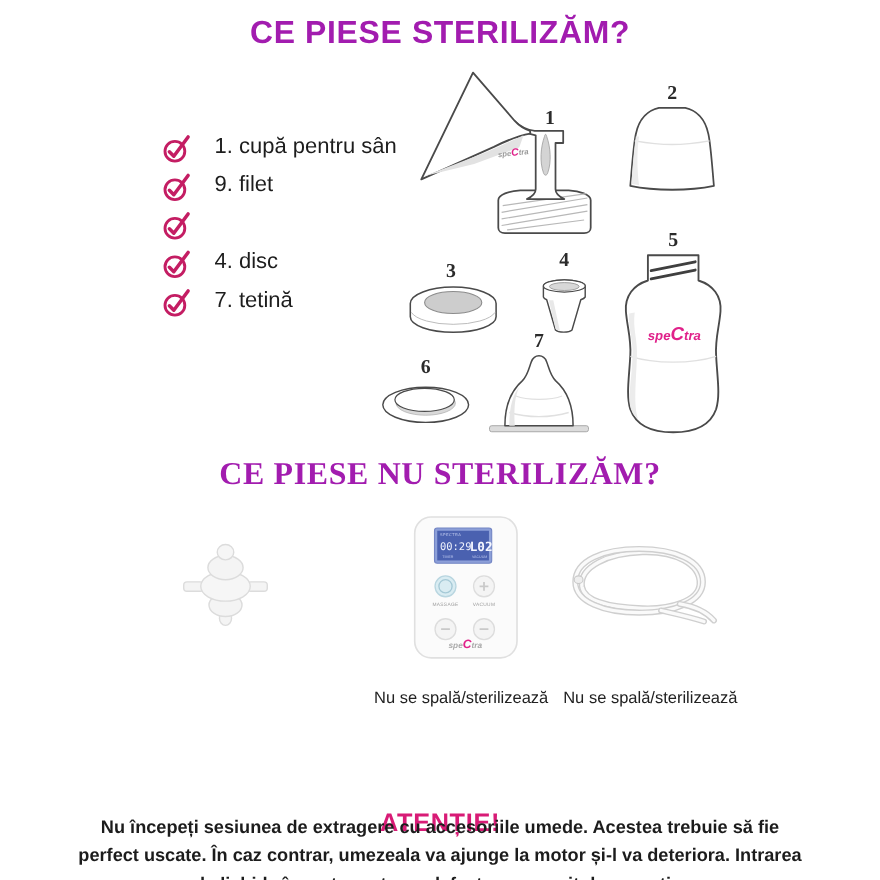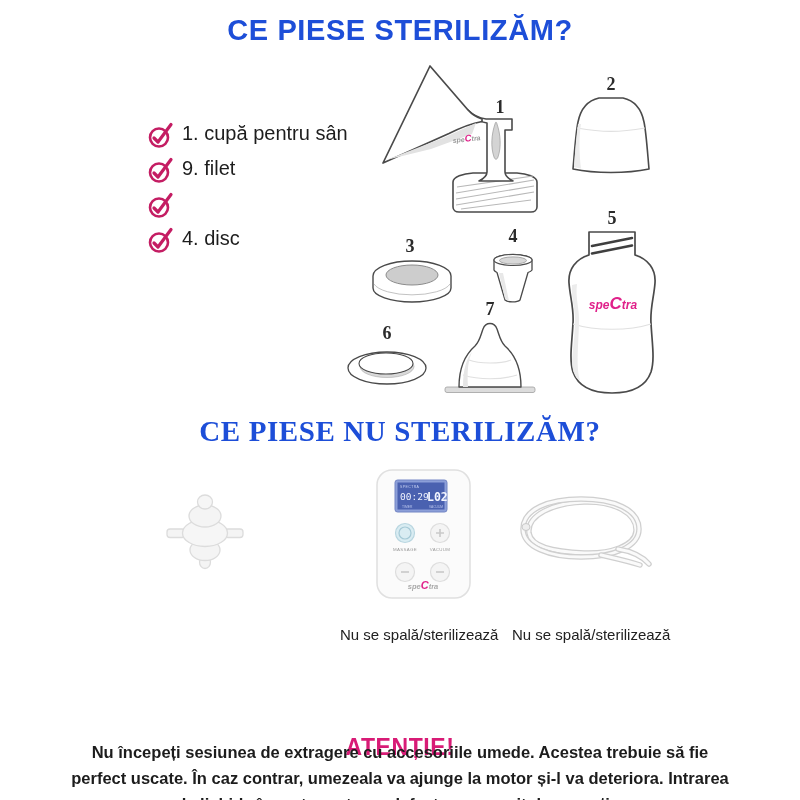--- a/index.html
+++ b/index.html
@@ -6,7 +6,7 @@
   .page{position:relative;width:800px;height:800px;background:#ffffff;overflow:hidden;
         font-family:"Liberation Sans",sans-serif;color:#1d1d1d;}
   .title{position:absolute;left:0;width:100%;text-align:center;margin:0;
-         color:#1d4ed8;font-weight:bold;font-size:29px;letter-spacing:0.6px;}
+         color:#a21caf;font-weight:bold;font-size:29px;letter-spacing:0.6px;}
   .t1{top:14px;}
   .t2{top:415px;font-family:Liberation Serif, serif;}
   .checklist{position:absolute;left:148px;top:116px;margin:0;padding:0;list-style:none;}

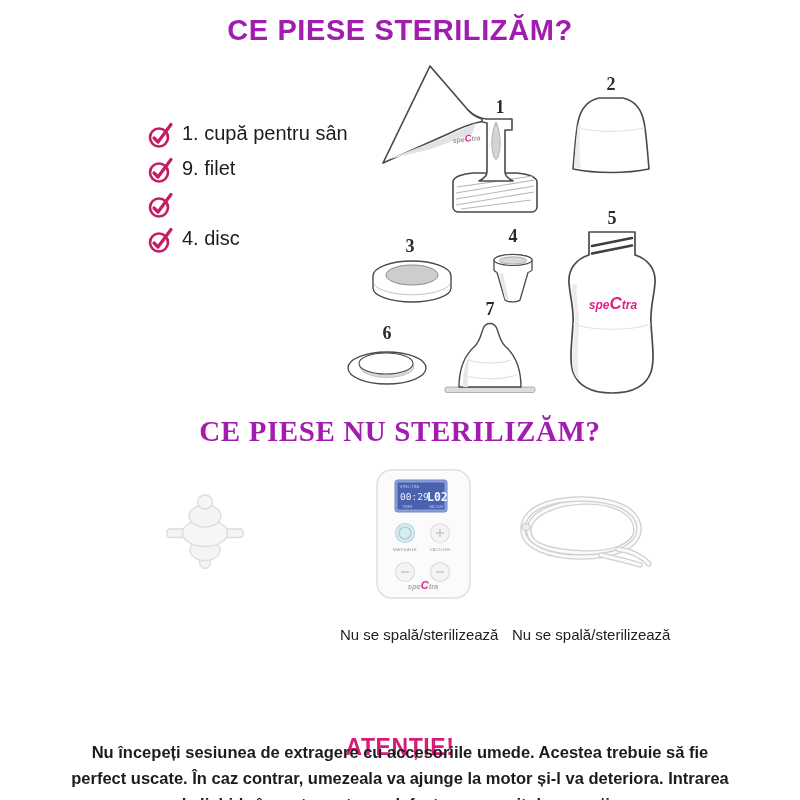--- a/index.html
+++ b/index.html
@@ -10,7 +10,7 @@
   .t1{top:14px;}
   .t2{top:415px;font-family:Liberation Serif, serif;}
   .checklist{position:absolute;left:148px;top:116px;margin:0;padding:0;list-style:none;}
-  .check-row{display:flex;align-items:center;height:35px;gap:7px;}
+  .check-row{display:flex;align-items:center;height:35px;gap:20px;}
   .check-icon{width:27px;height:30px;flex:0 0 27px;}
   .check-label{font-size:20px;color:#1d1d1d;white-space:nowrap;}
   .fig{position:absolute;}

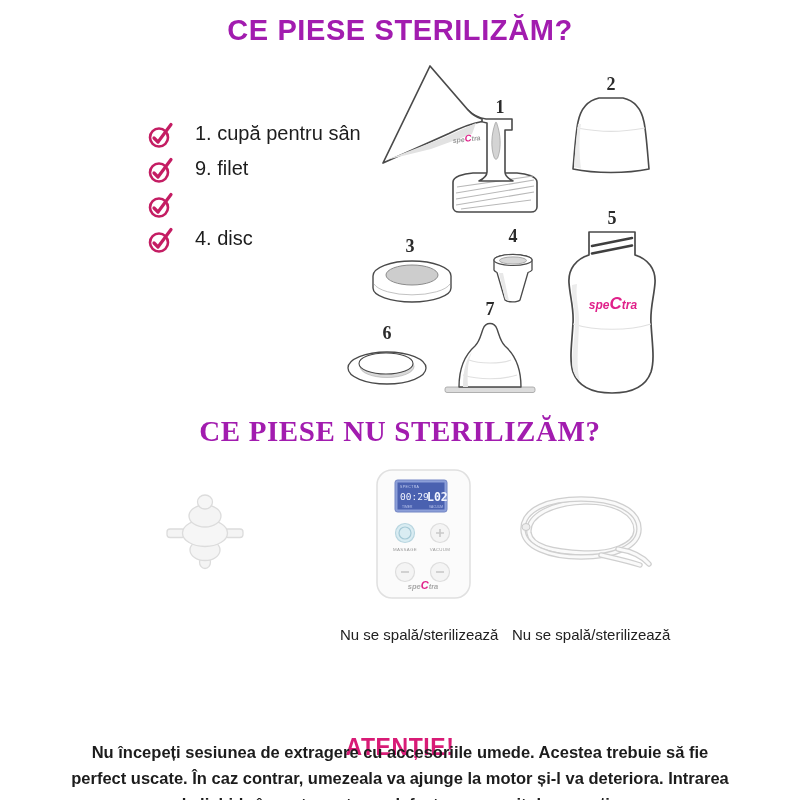--- a/index.html
+++ b/index.html
@@ -66,6 +66,13 @@
         <path d="M5.5,19 L9.5,23 L22.5,5.5" fill="none" stroke="#c41d63" stroke-width="3.2" stroke-linecap="round" stroke-linejoin="round"></path>
       </svg>
       <span class="check-label">4. disc</span>
+    </li>
+    <li class="check-row">
+      <svg class="check-icon" viewBox="0 0 26 30">
+        <circle cx="10.5" cy="18.5" r="9" fill="none" stroke="#c41d63" stroke-width="2.6"></circle>
+        <path d="M5.5,19 L9.5,23 L22.5,5.5" fill="none" stroke="#c41d63" stroke-width="3.2" stroke-linecap="round" stroke-linejoin="round"></path>
+      </svg>
+      <span class="check-label">7. tetină</span>
     </li>
   </ul>
 

